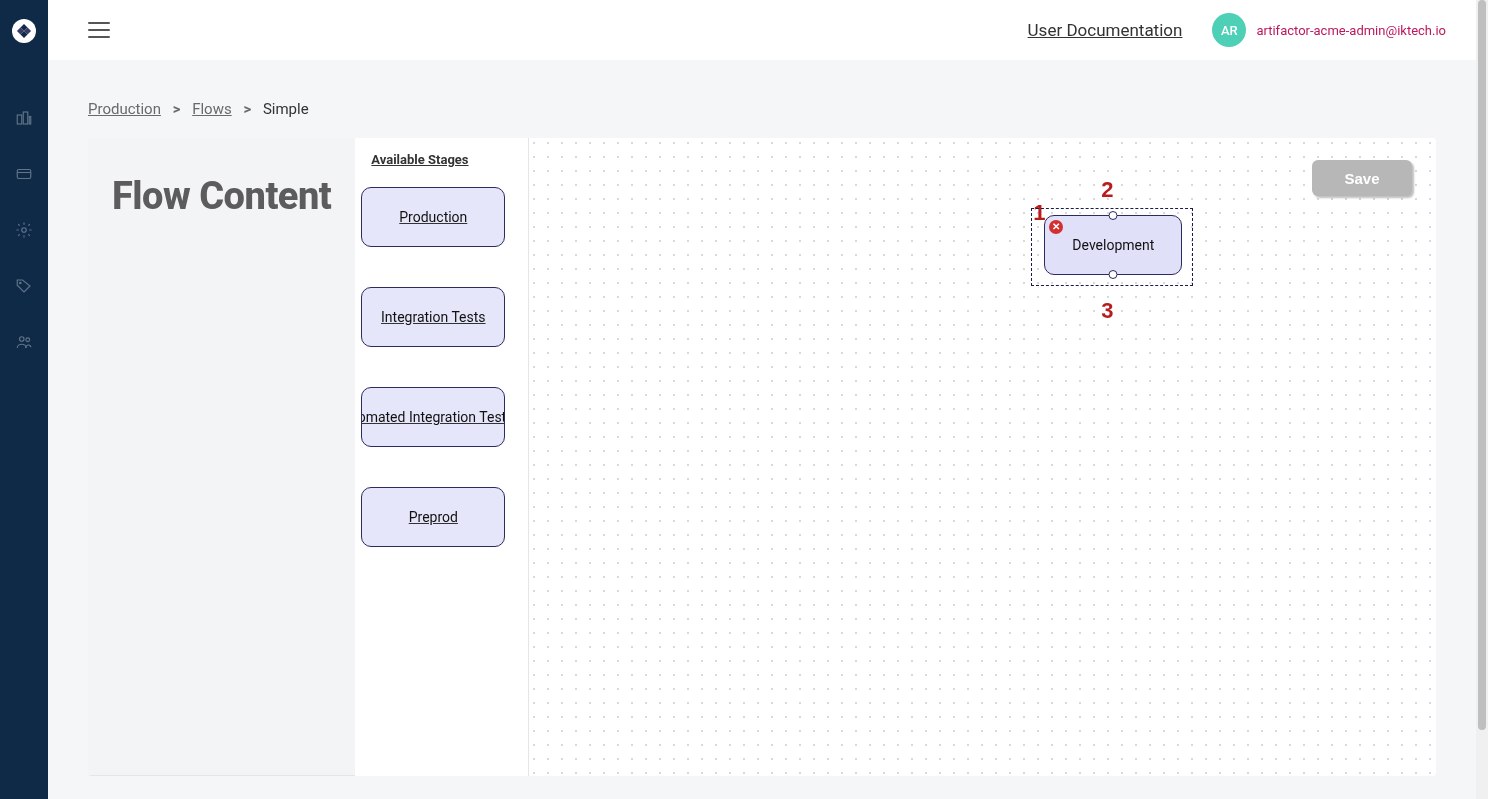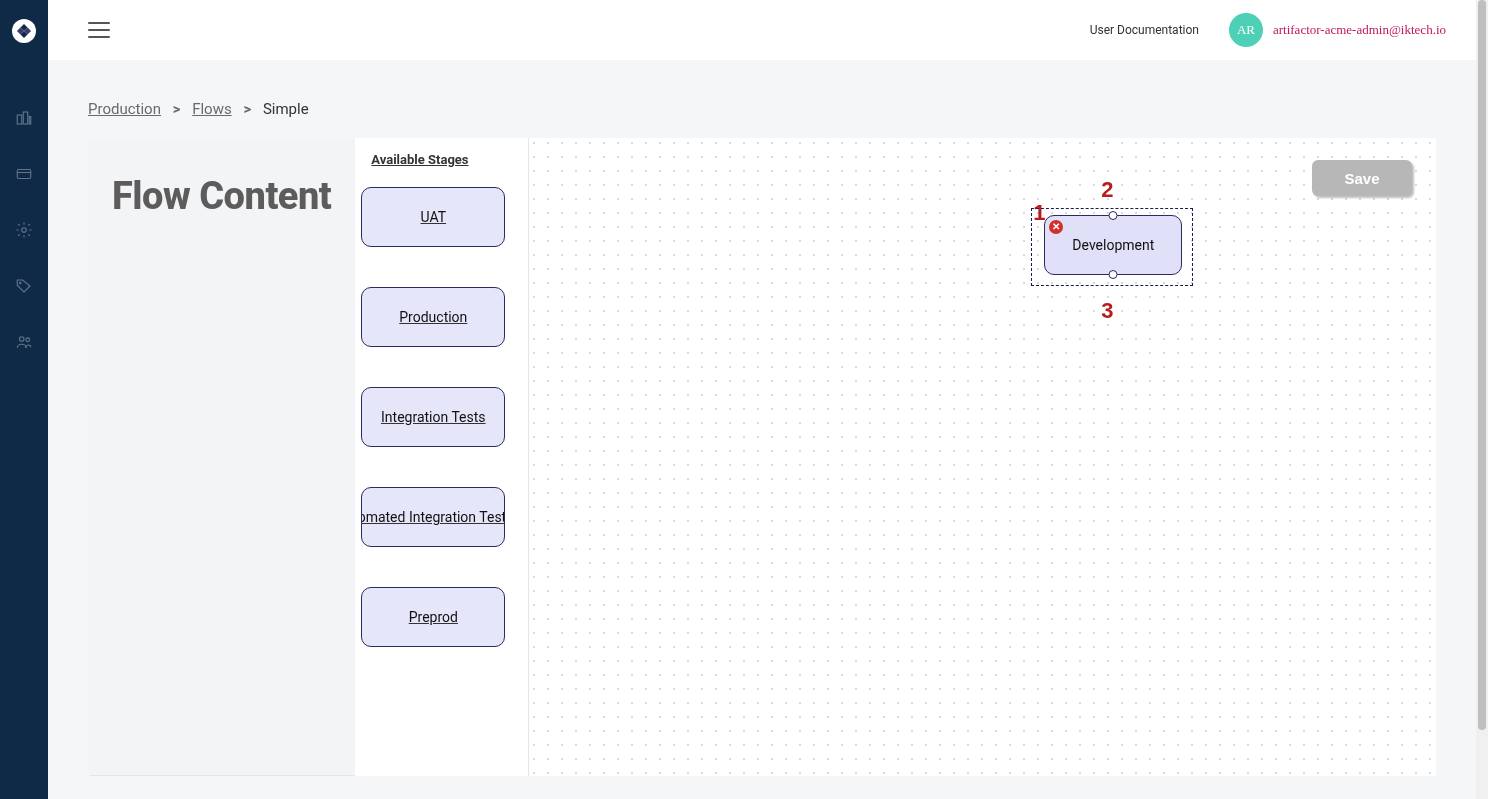--- a/index.html
+++ b/index.html
@@ -82,8 +82,9 @@
     }
     .doc-link {
       color: #333;
-      font-size: 12px;
-      cursor: pointer;
+      font-size: 17px;
+      cursor: pointer;
+      text-decoration: underline;
     }
     .user-block {
       display: flex;

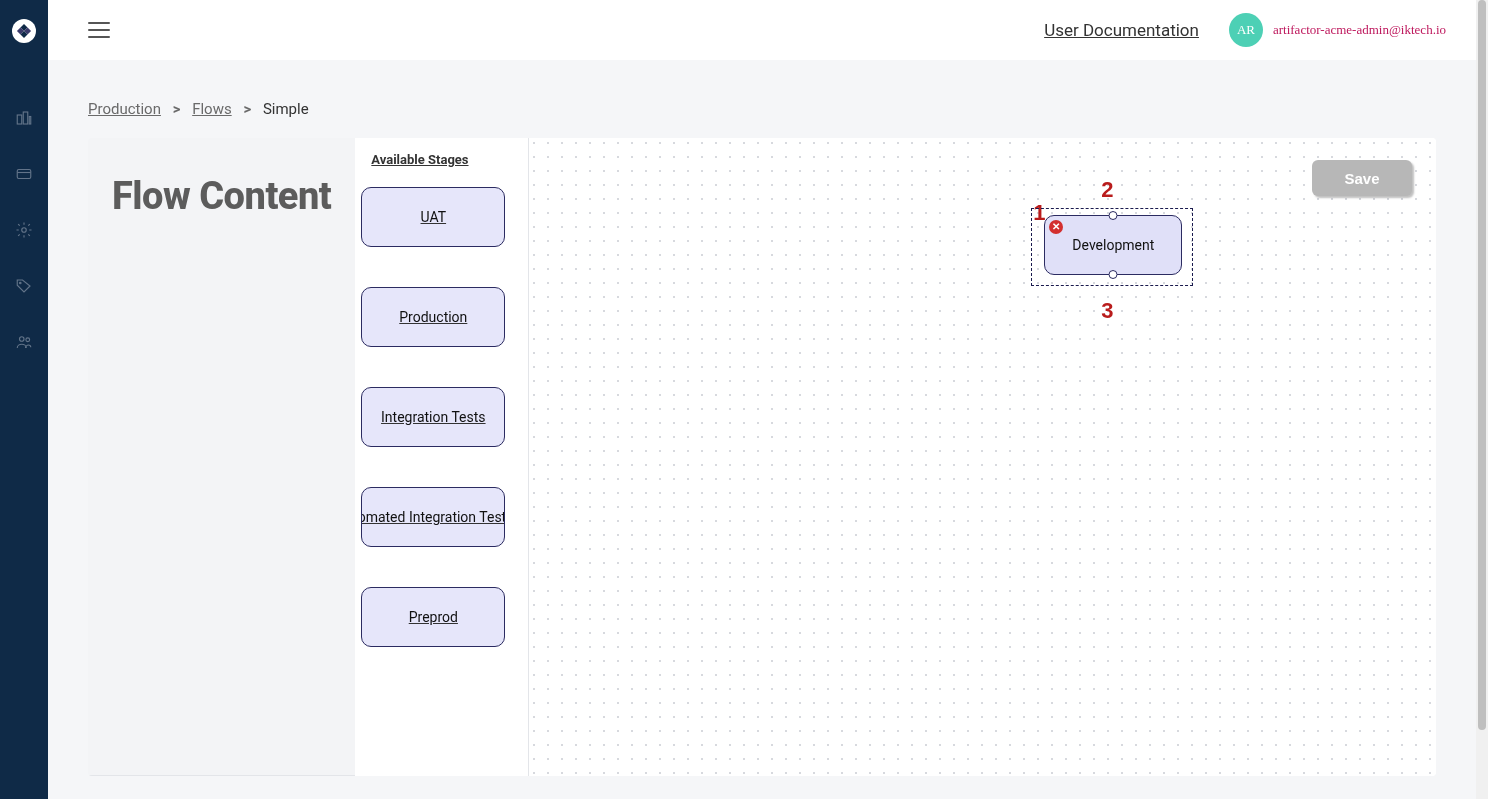--- a/index.html
+++ b/index.html
@@ -91,7 +91,6 @@
       align-items: center;
       gap: 10px;
       cursor: pointer;
-      font-family: Liberation Serif, serif;
     }
     .avatar {
       width: 34px;

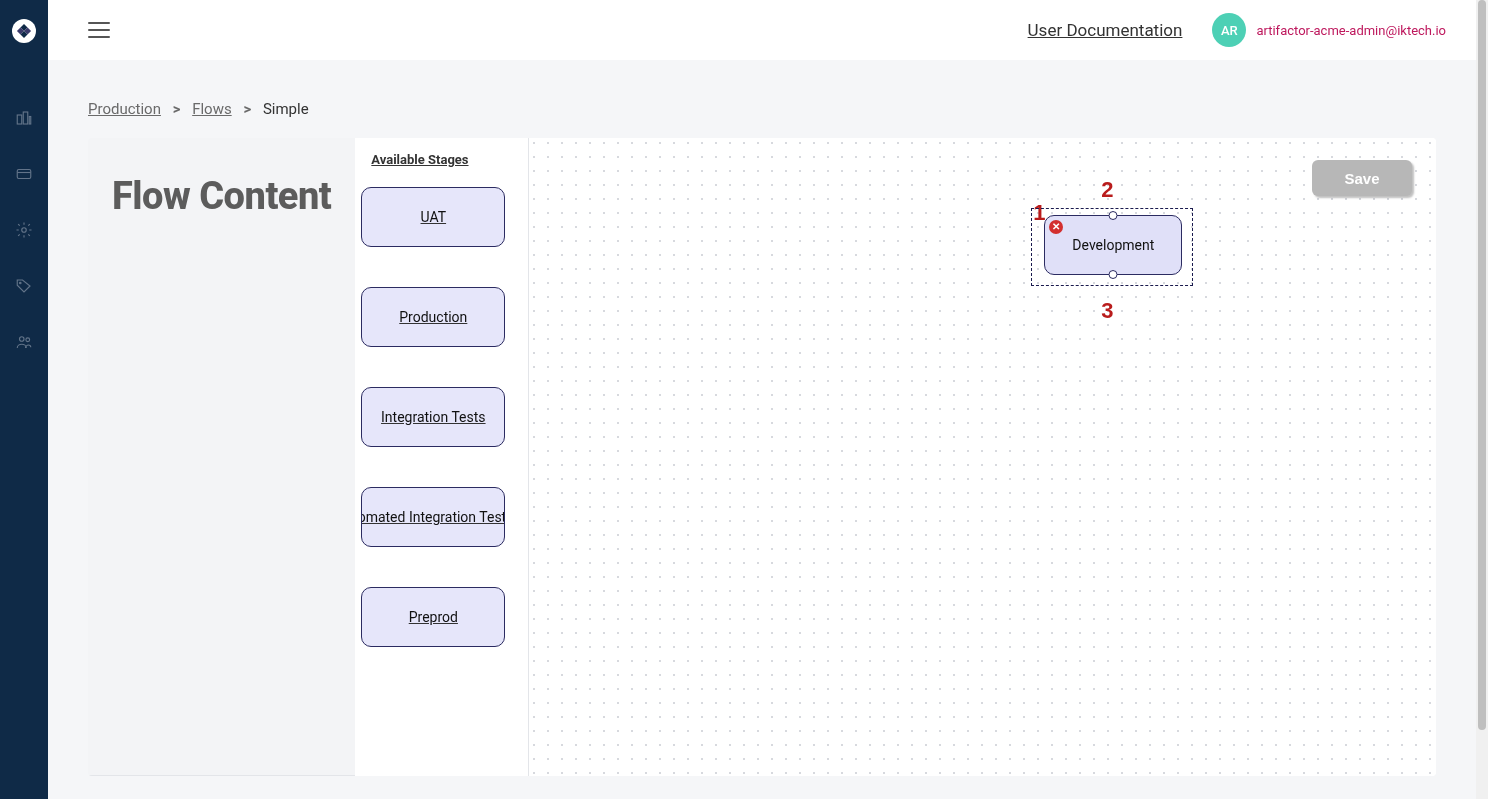--- a/index.html
+++ b/index.html
@@ -383,7 +383,6 @@
 
       <div class="stages-panel">
         <div class="stages-title">Available Stages</div>
-        <div class="stage-card">UAT</div>
         <div class="stage-card">Production</div>
         <div class="stage-card">Integration Tests</div>
         <div class="stage-card">tomated Integration Tests</div>

